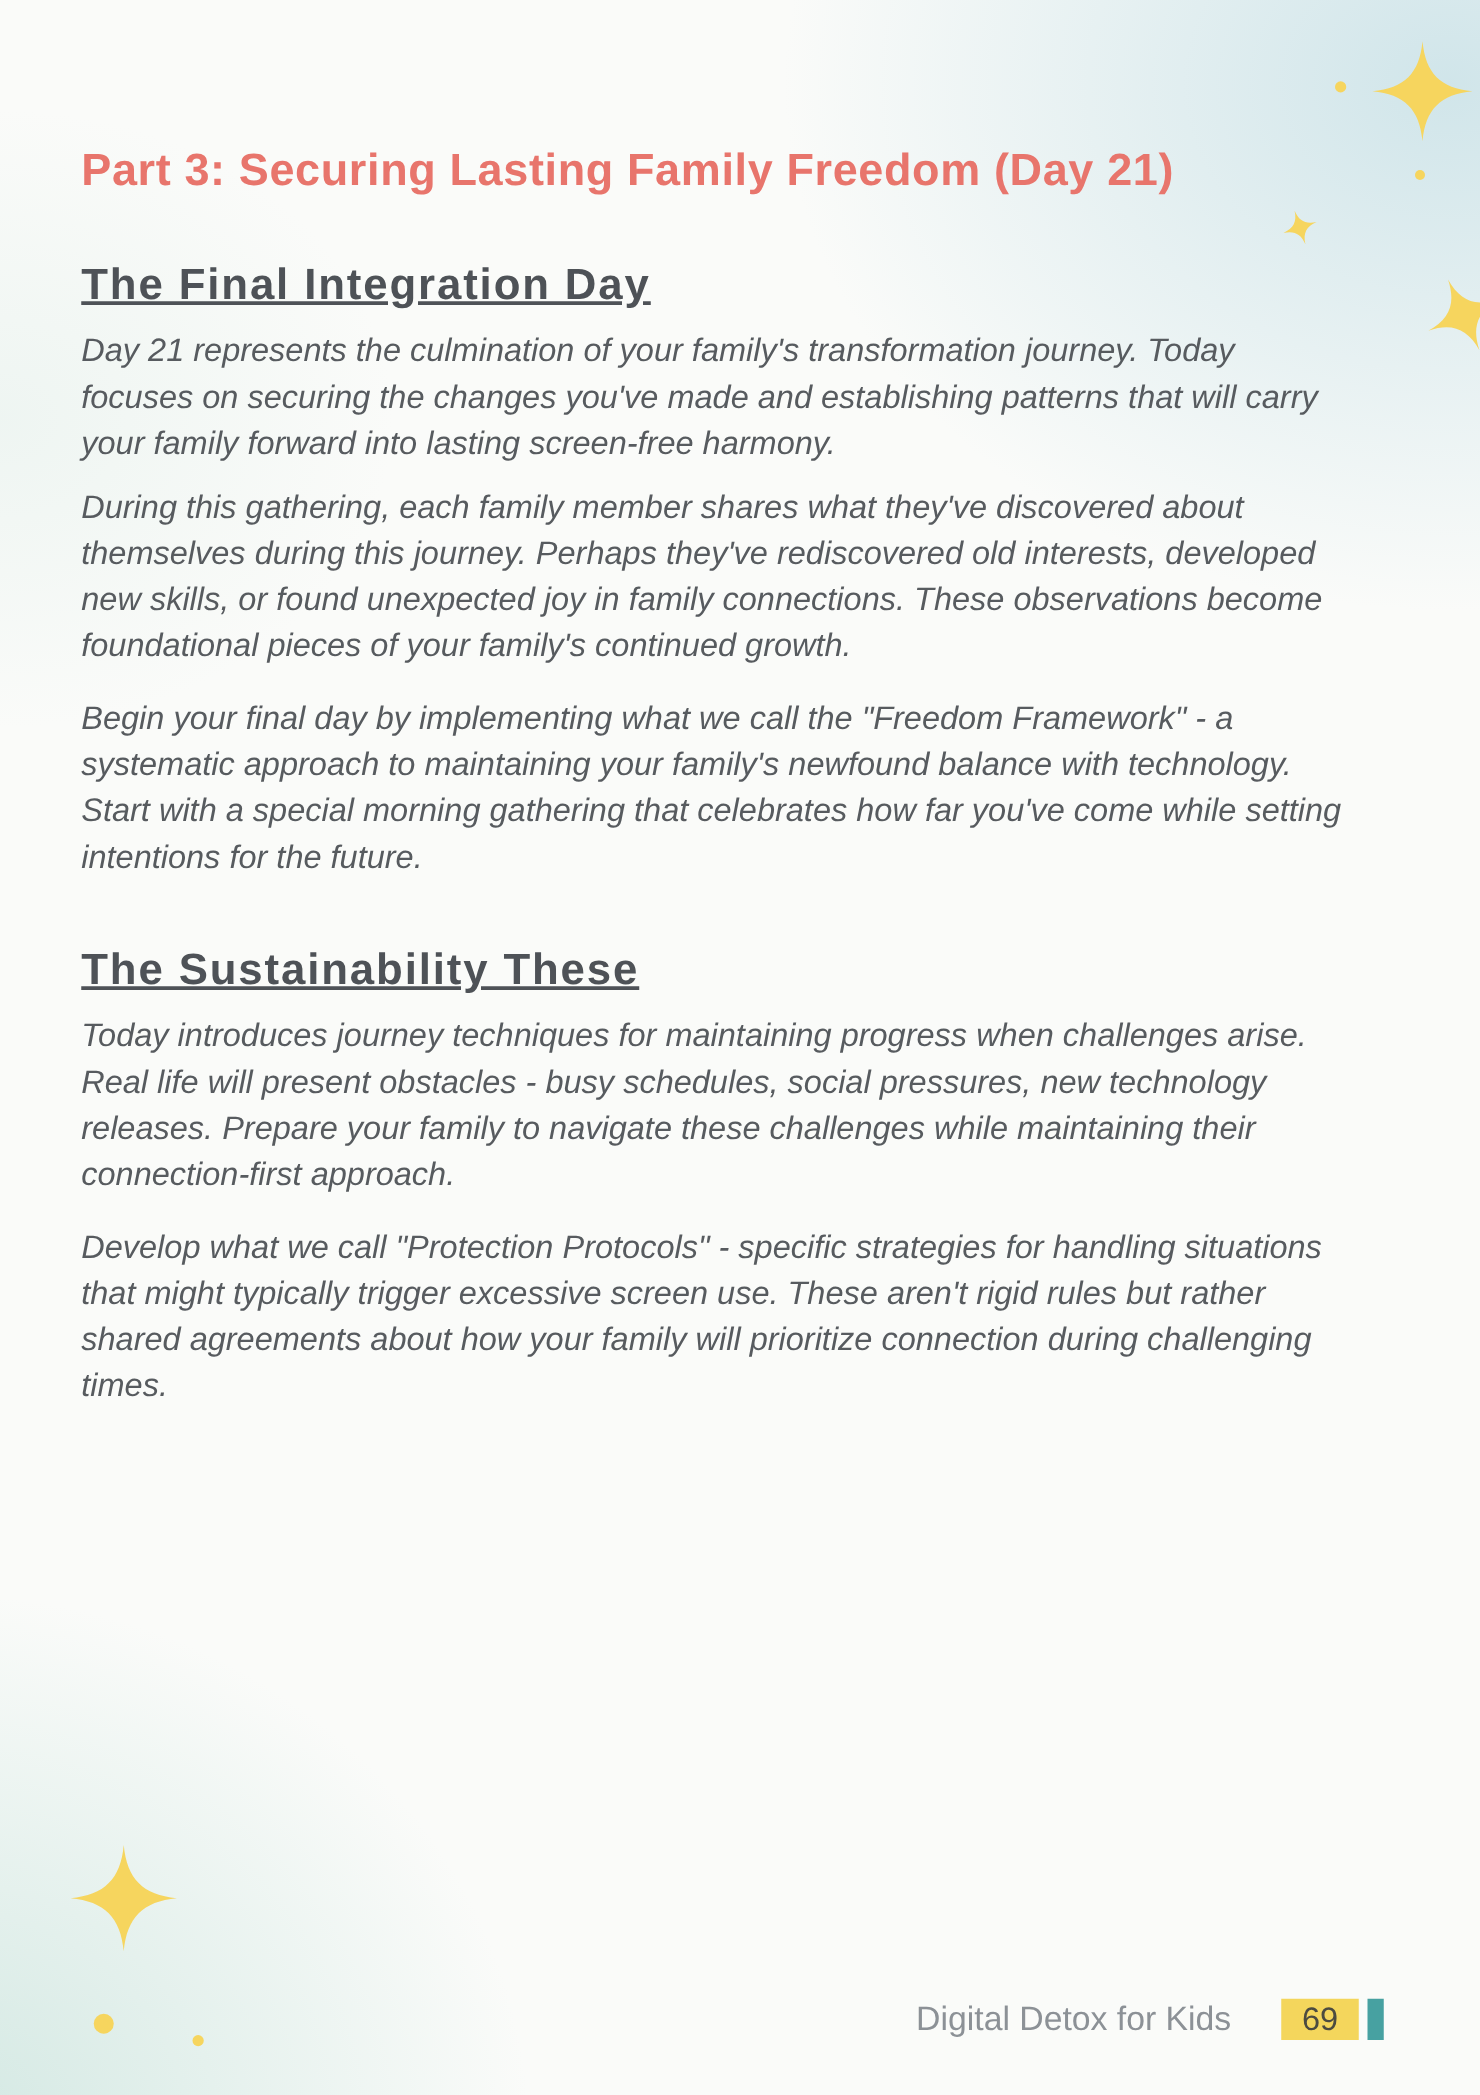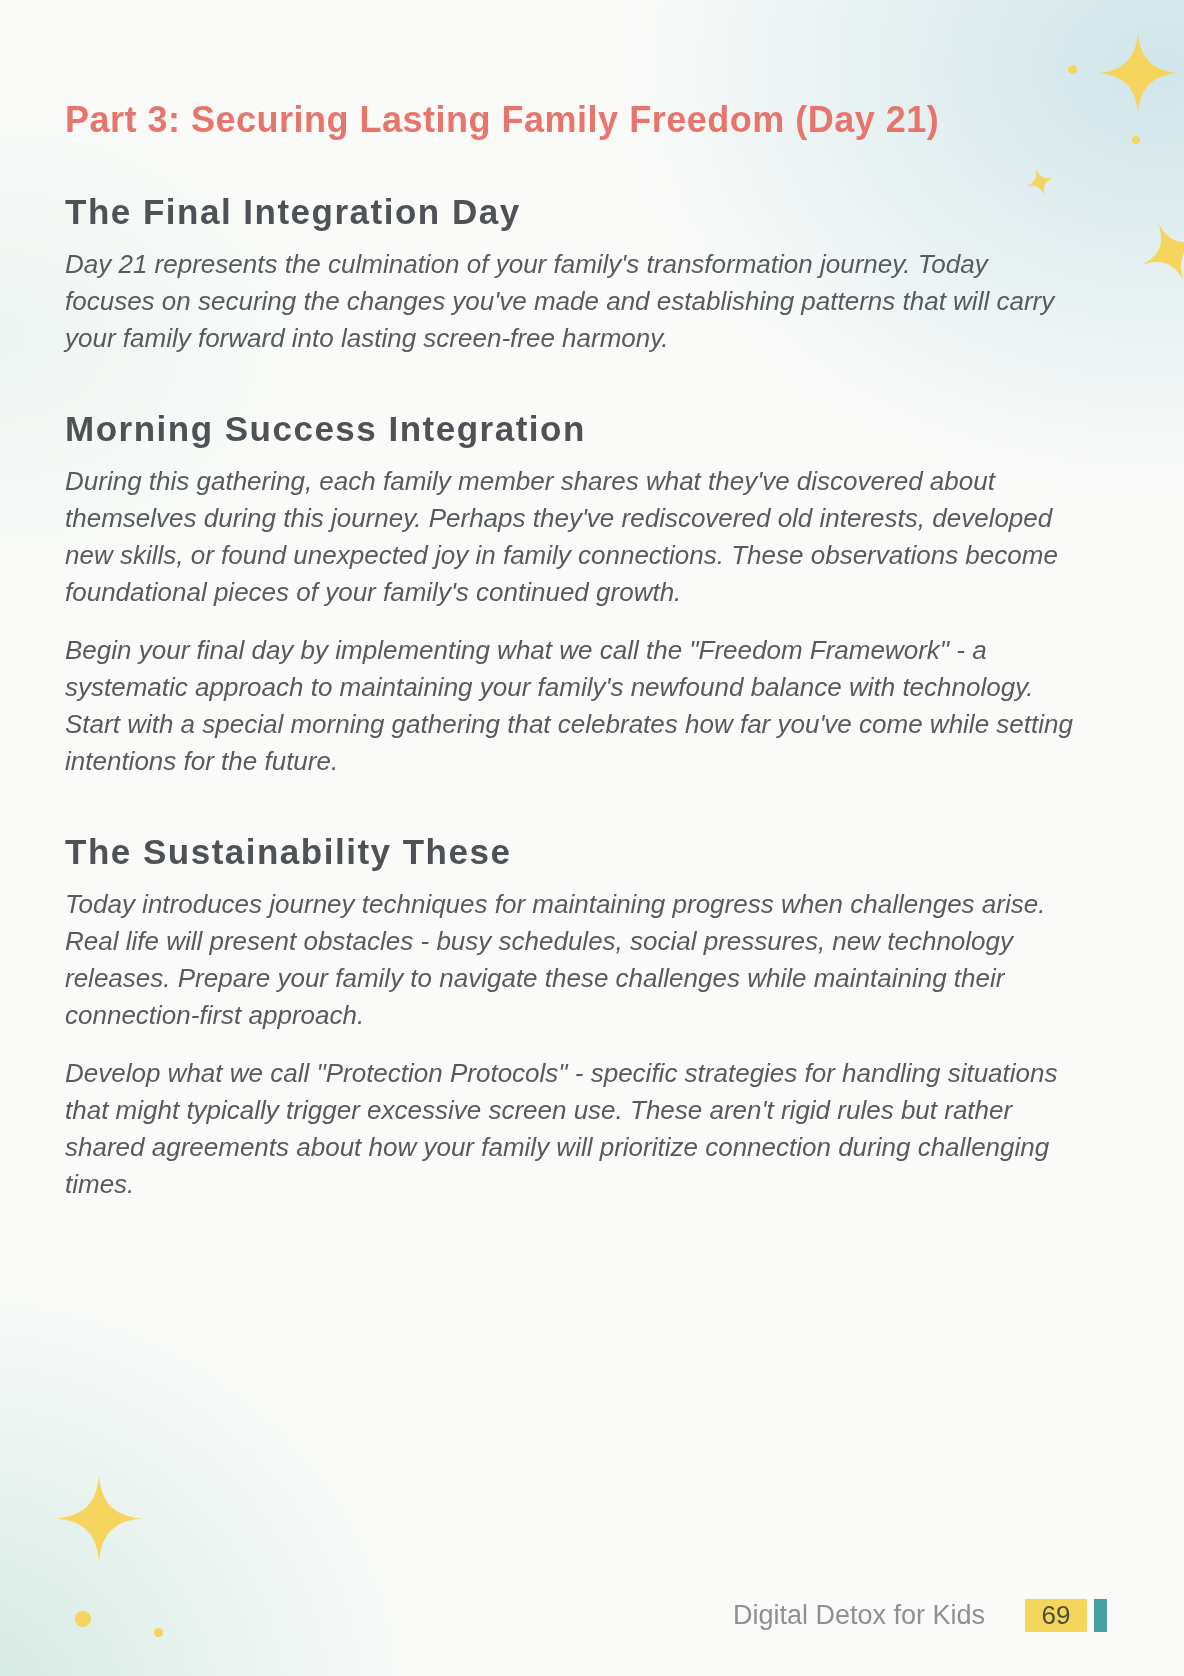--- a/index.html
+++ b/index.html
@@ -40,7 +40,7 @@
     font-weight:bold;
     letter-spacing:0.5px;
     color:var(--accent-coral);
-    margin:0 0 0 0;
+    margin:16px 0 0 0;
   }
   section h2{
     font-size:35px;

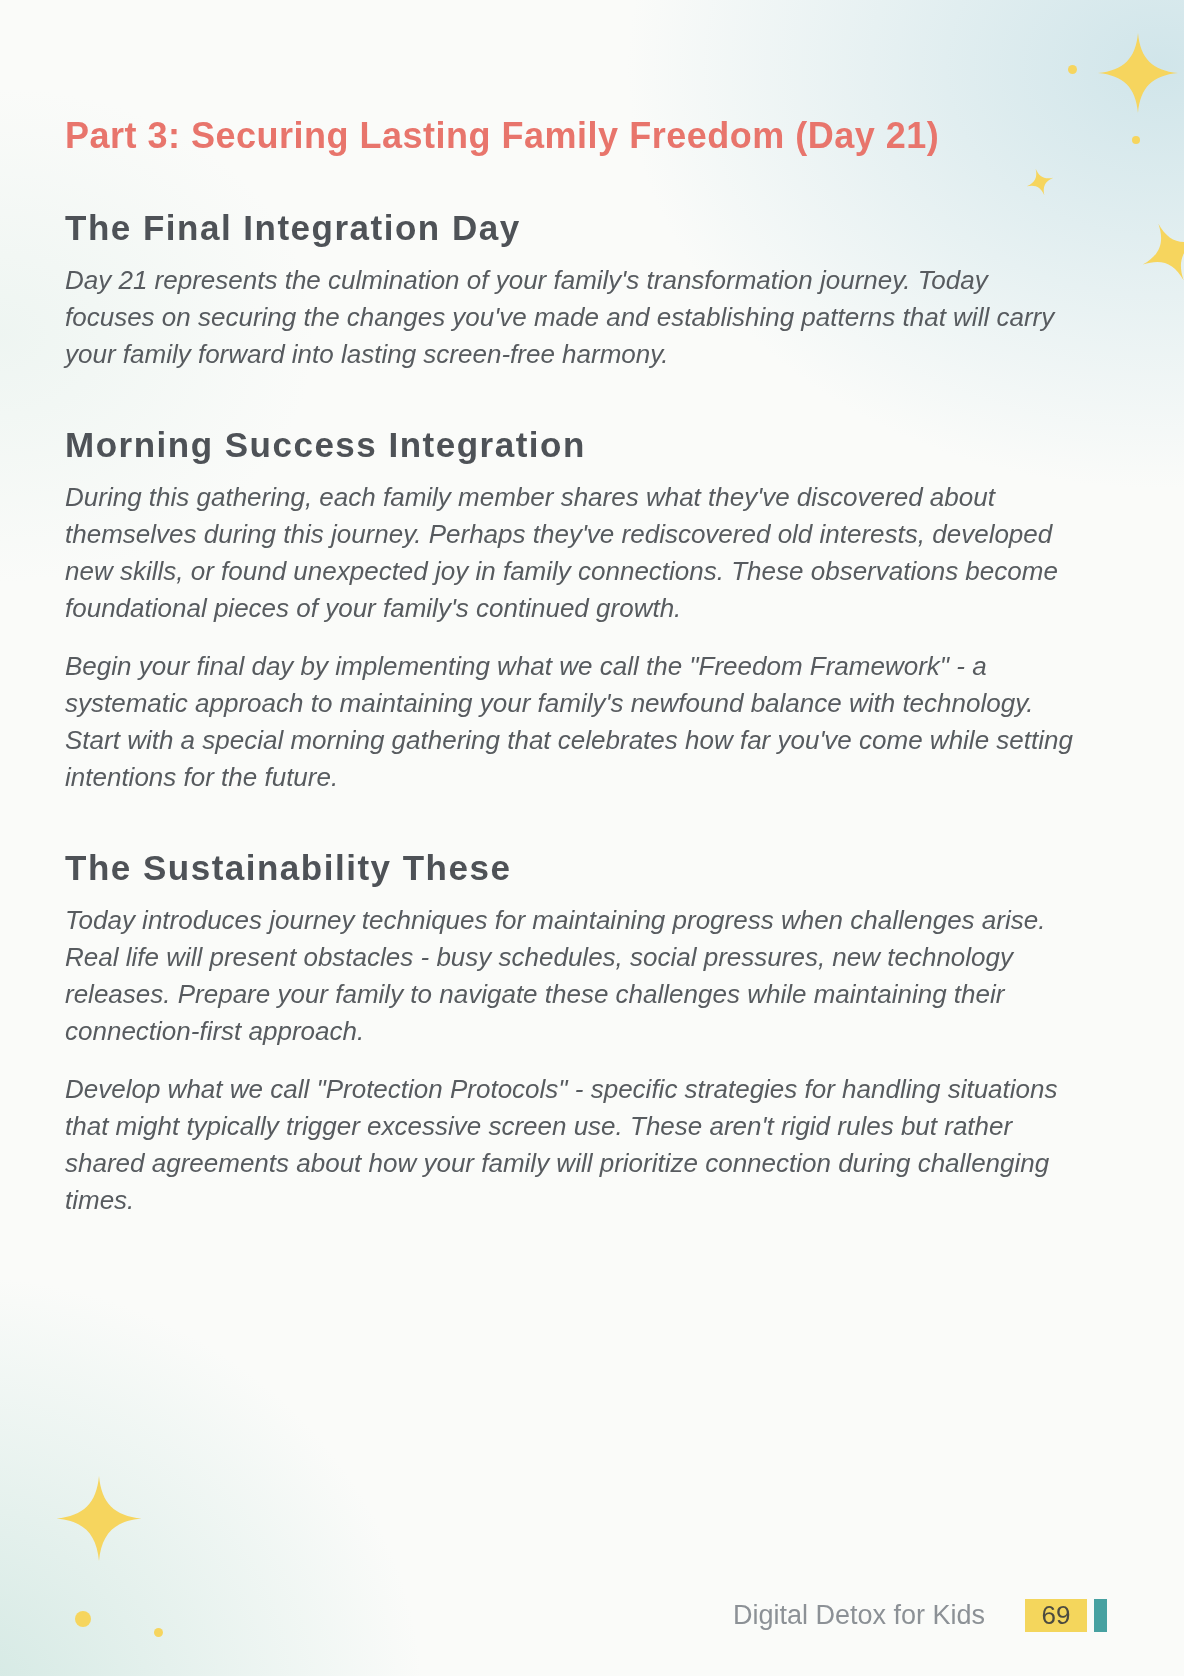--- a/index.html
+++ b/index.html
@@ -49,6 +49,7 @@
     letter-spacing:1.5px;
     color:var(--heading-gray);
     margin:52px 0 0 0;
+    text-decoration:underline;
   }
   section p{
     font-size:26px;

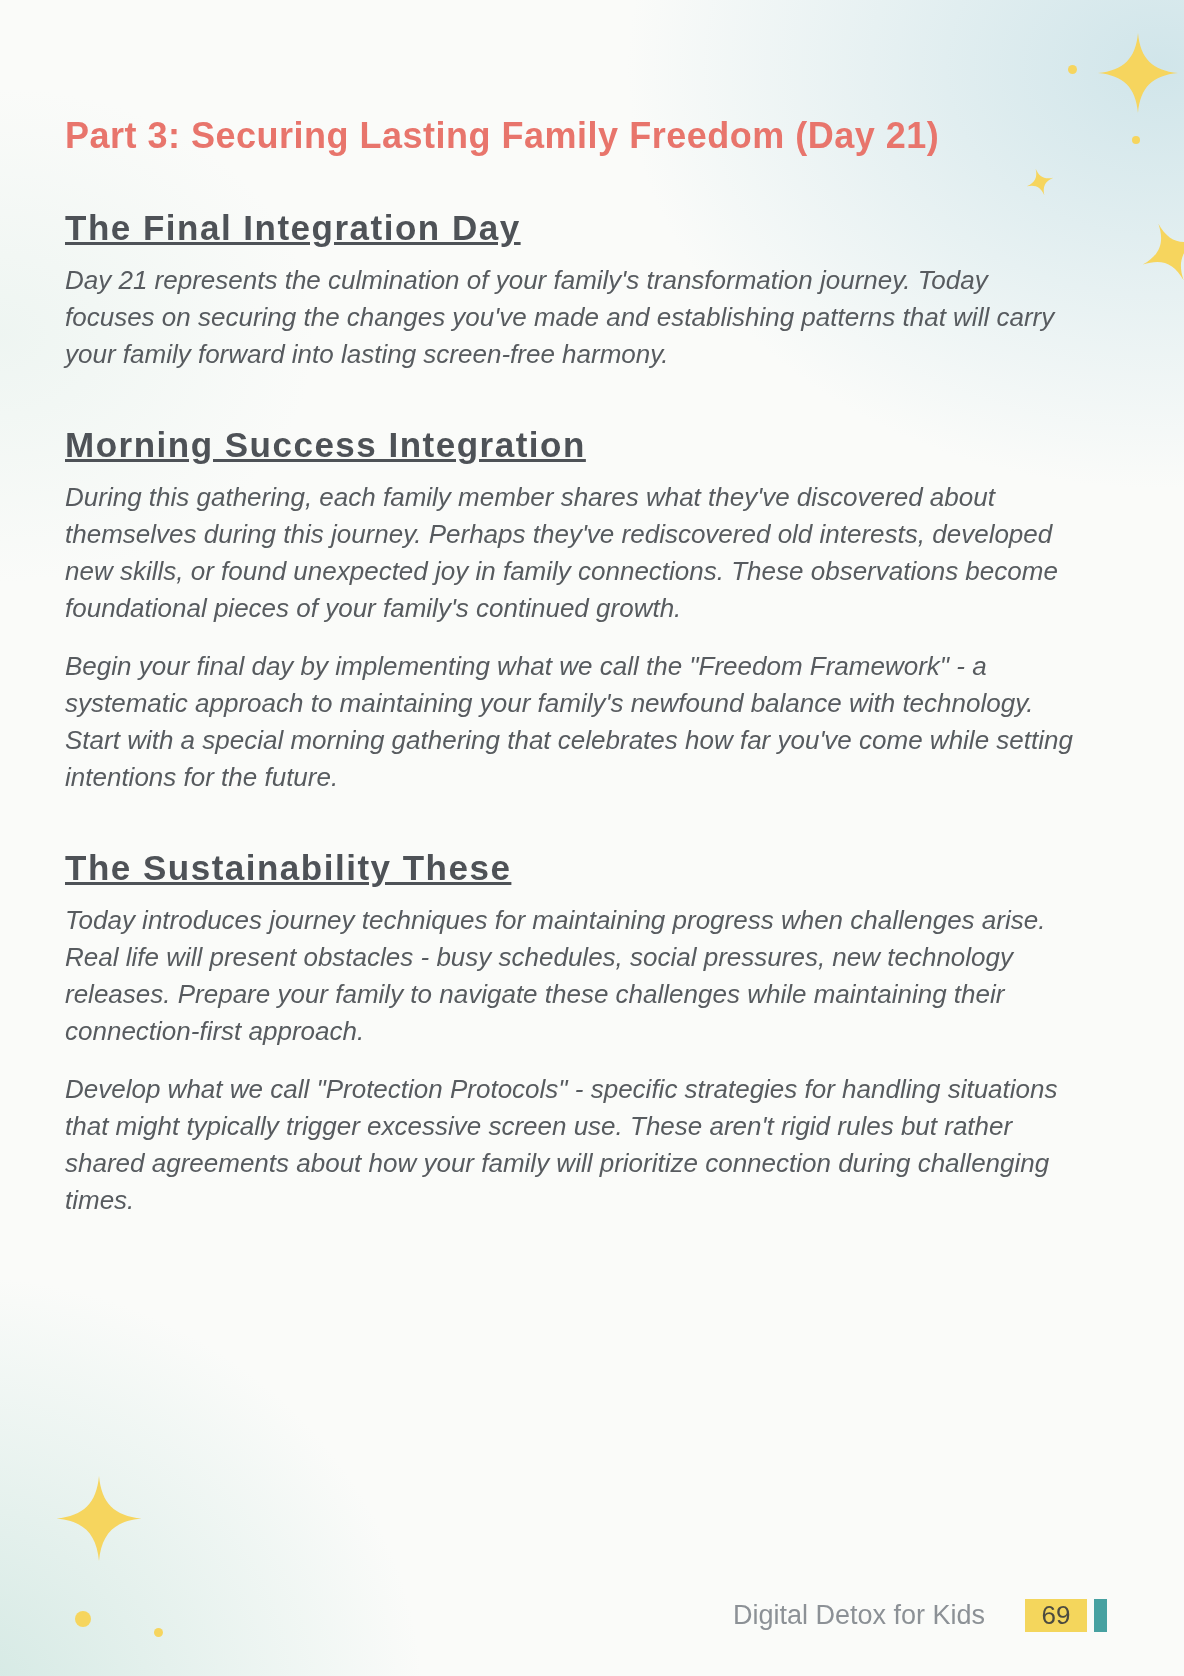--- a/index.html
+++ b/index.html
@@ -125,7 +125,6 @@
     </section>
 
     <section>
-      <h2>Morning Success Integration</h2>
       <p>During this gathering, each family member shares what they've discovered about themselves during this journey. Perhaps they've rediscovered old interests, developed new skills, or found unexpected joy in family connections. These observations become foundational pieces of your family's continued growth.</p>
       <p>Begin your final day by implementing what we call the "Freedom Framework" - a systematic approach to maintaining your family's newfound balance with technology. Start with a special morning gathering that celebrates how far you've come while setting intentions for the future.</p>
     </section>

